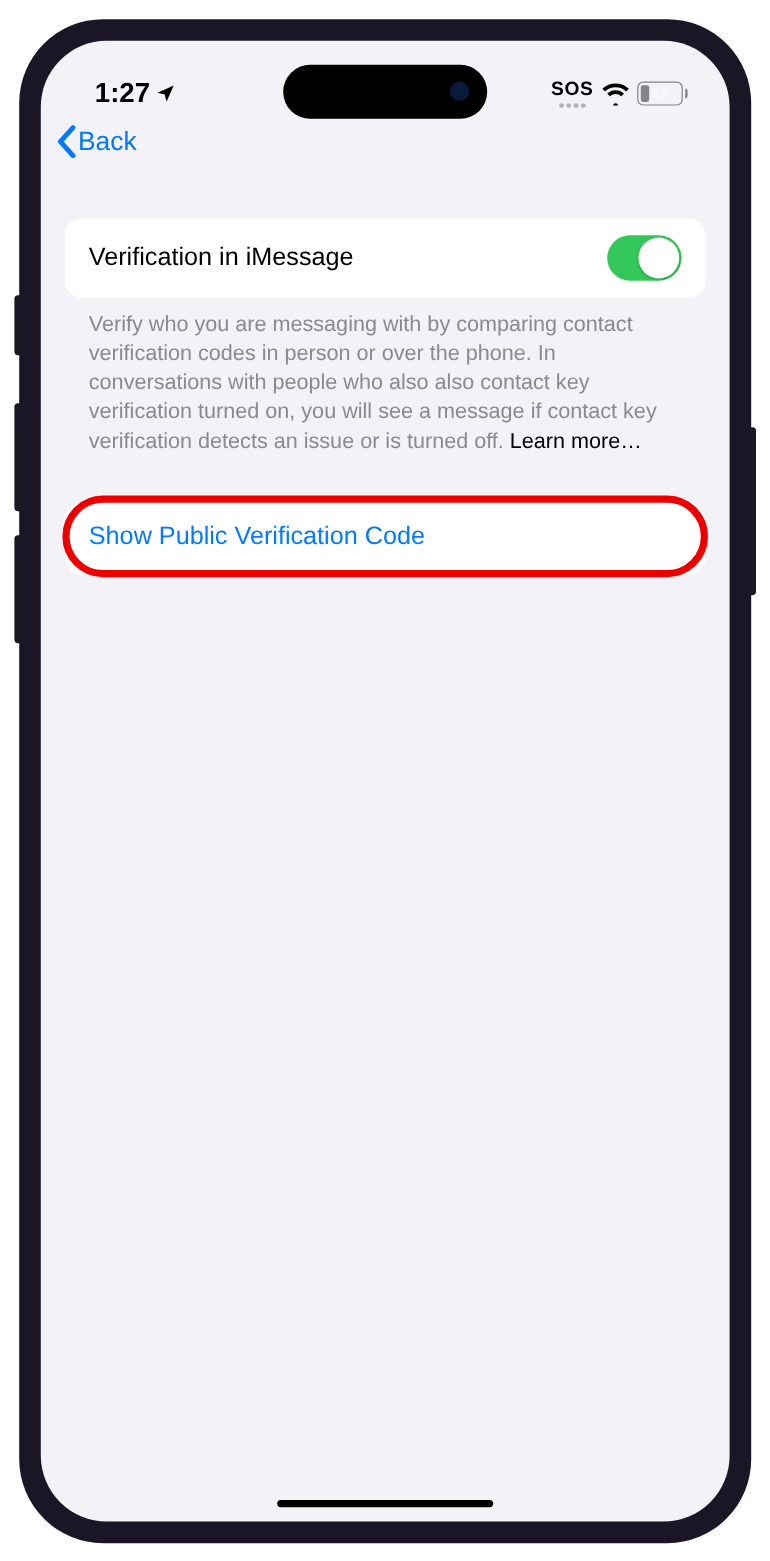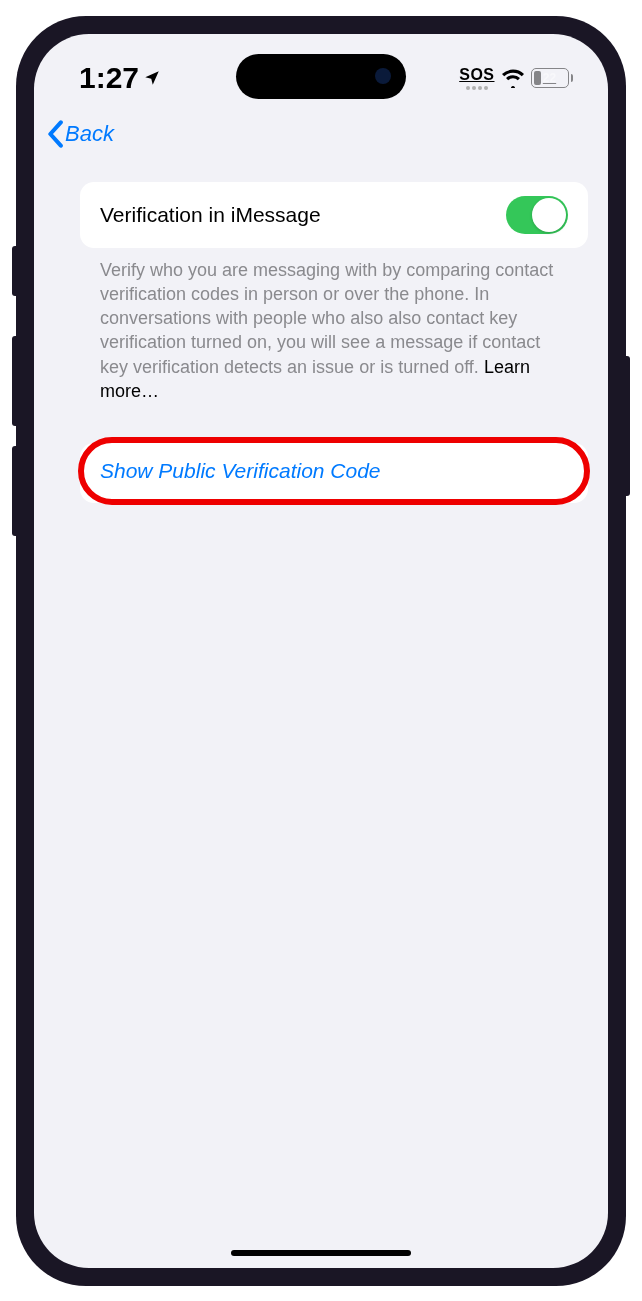--- a/index.html
+++ b/index.html
@@ -64,7 +64,7 @@
       display: flex;
       align-items: center;
       gap: 4px;
-      font-size: 30px;
+      font-size: 23px;
       font-weight: 600;
     }
     .location-icon { display: inline-flex; }

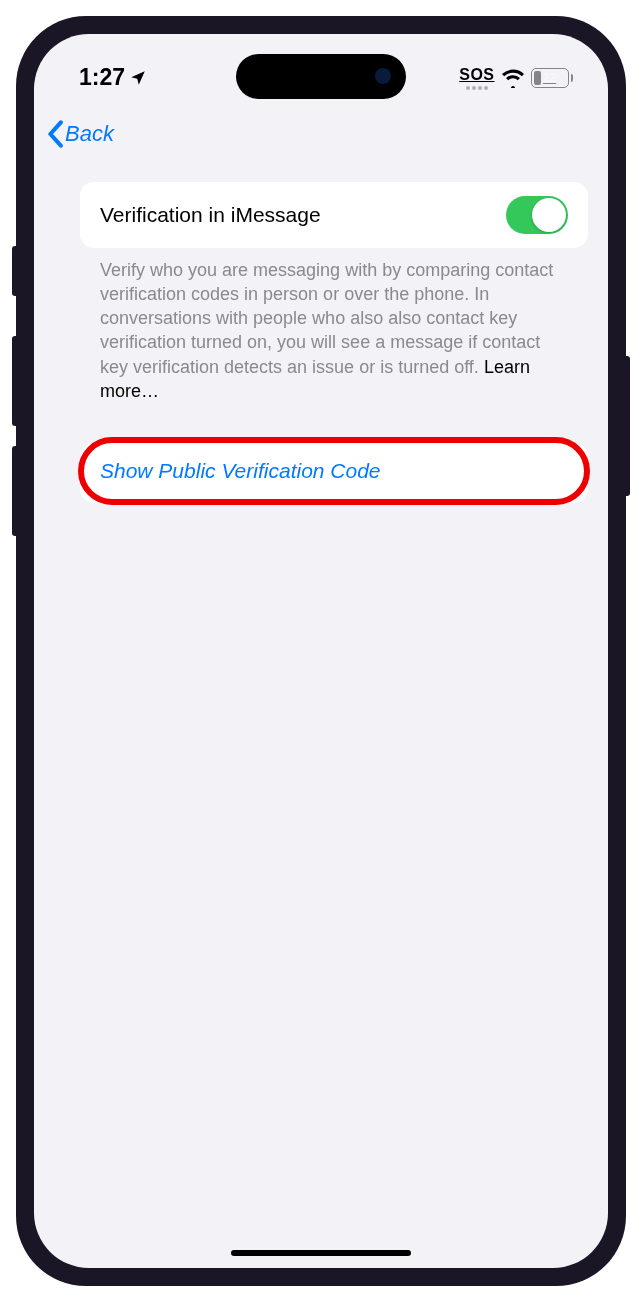--- a/index.html
+++ b/index.html
@@ -72,7 +72,6 @@
       display: flex;
       align-items: center;
       gap: 6px;
-      text-decoration: underline;
     }
     .sos-container { display:flex; flex-direction:column; align-items:center; gap:2px;}
     .sos-text { font-size: 16px; font-weight: 700; letter-spacing: 0.5px; }

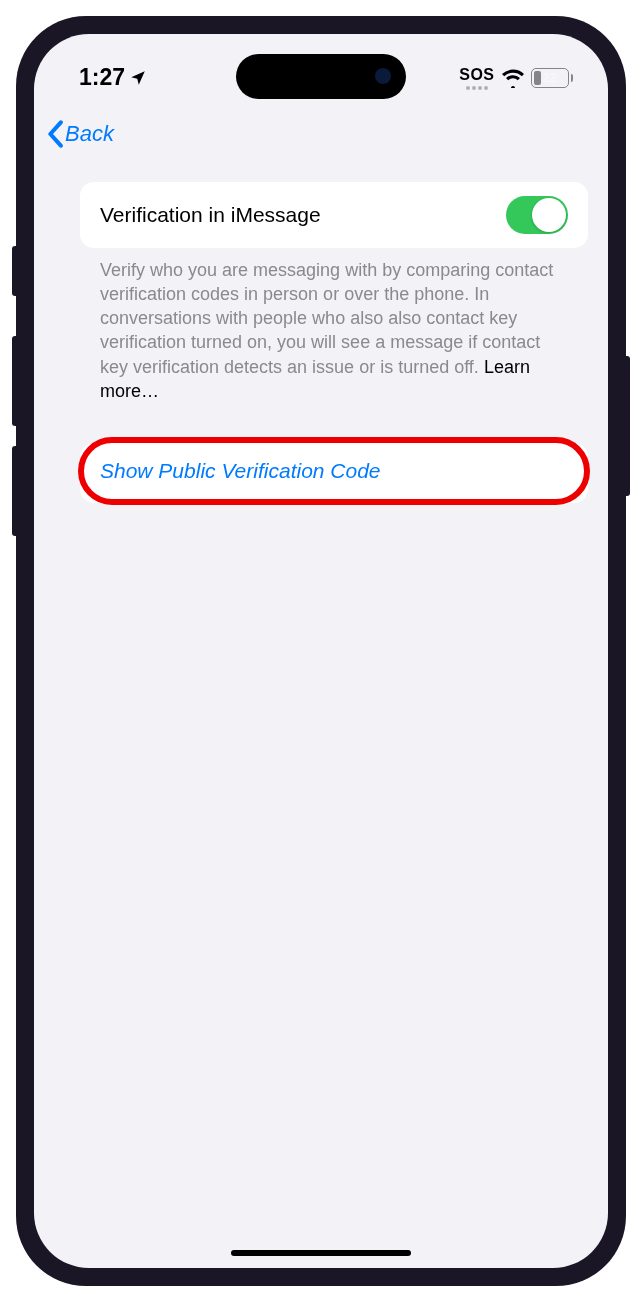--- a/index.html
+++ b/index.html
@@ -121,10 +121,9 @@
     .nav-bar {
       height: 60px;
       display: flex;
-      align-items: center;
+      align-items: flex-start;
       position: relative;
       padding: 0 12px;
-      font-style: italic;
     }
     .back-btn {
       display: flex;

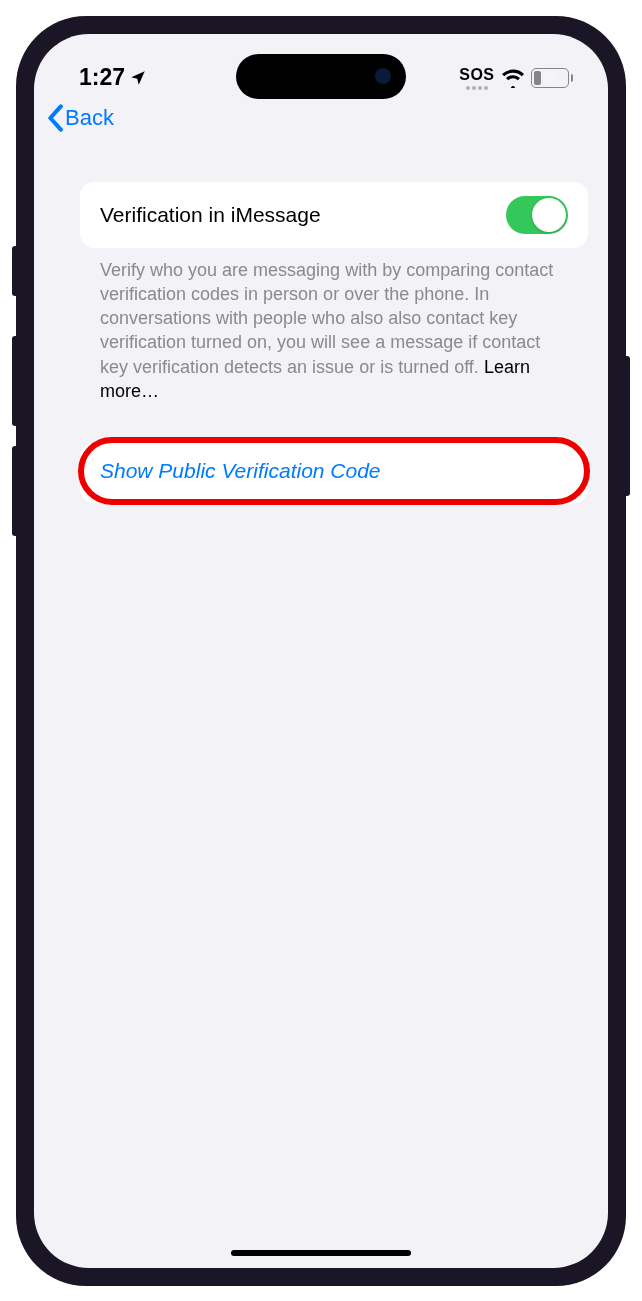--- a/index.html
+++ b/index.html
@@ -145,7 +145,6 @@
     }
     .content {
       padding: 18px 20px 0 20px;
-      margin-left: 26px;
     }
     .cell-group {
       background: #fff;

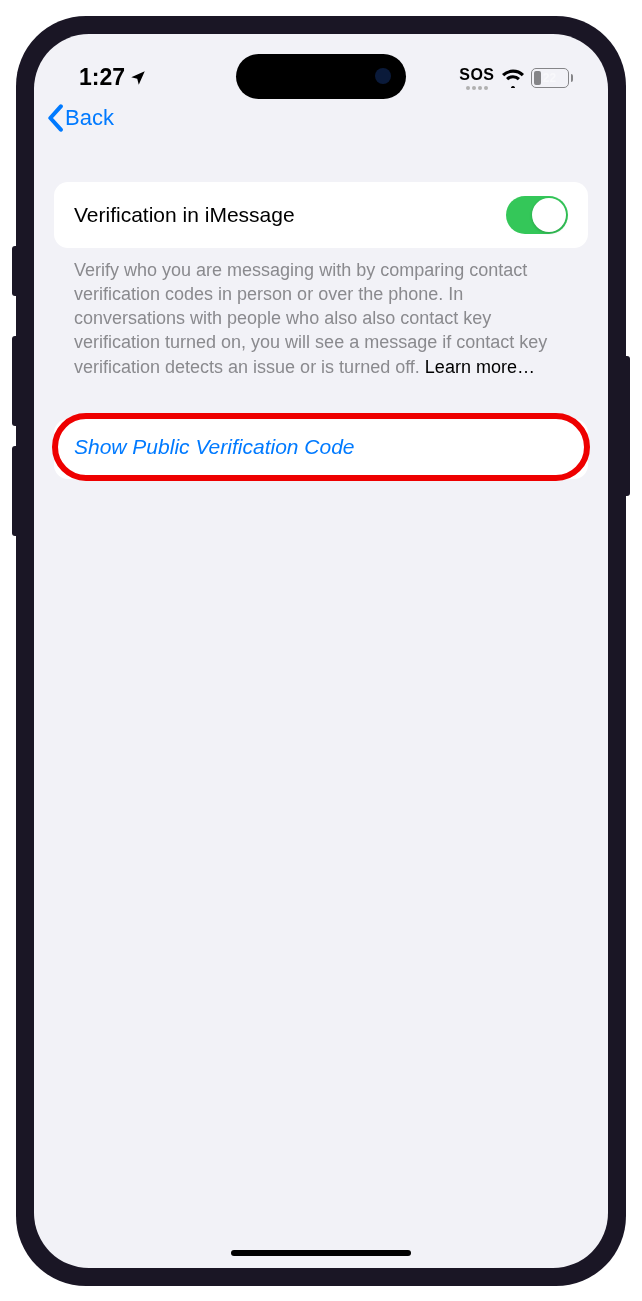--- a/index.html
+++ b/index.html
@@ -191,7 +191,6 @@
       background: #fff;
       border-radius: 14px;
       padding: 16px 20px 20px 20px;
-      font-style: italic;
     }
     .show-code-label {
       color: #007aff;

